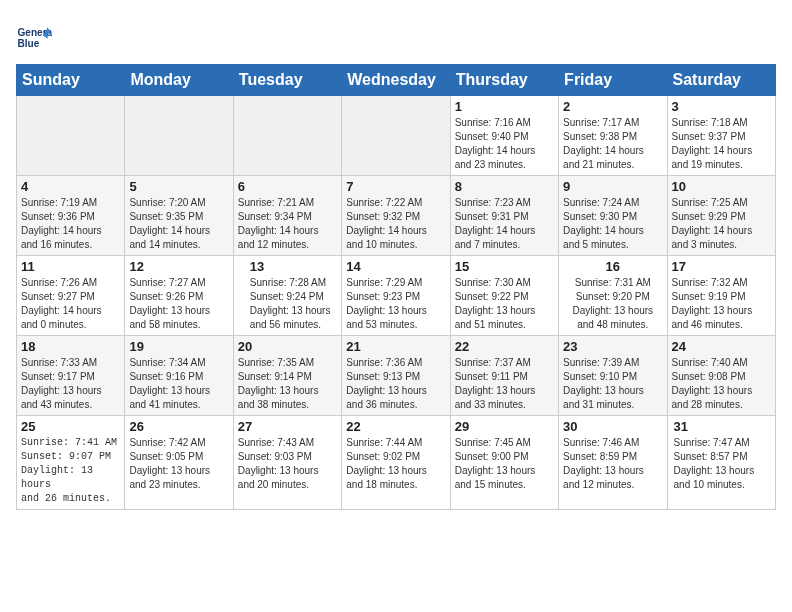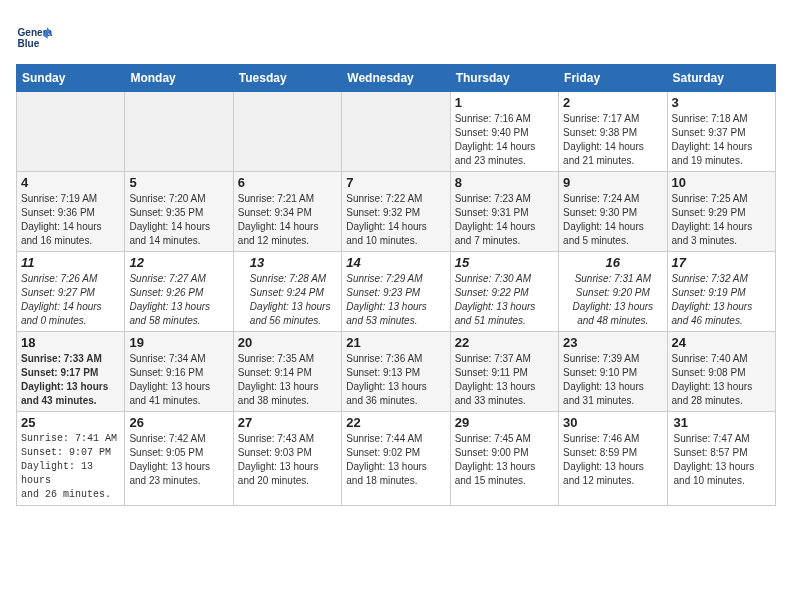--- a/index.html
+++ b/index.html
@@ -49,7 +49,7 @@
       color: white;
       text-align: left;
       padding: 6px 5px;
-      font-size: 12px;
+      font-size: 16px;
       border: 1px solid #2a6db5;
     }
     .calendar td {

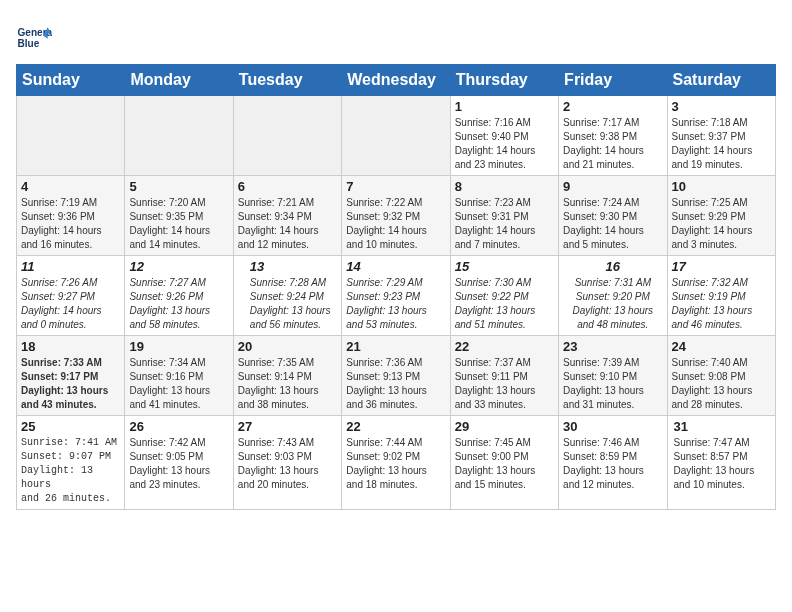--- a/index.html
+++ b/index.html
@@ -194,7 +194,7 @@
 and 3 minutes.</div>
         </td>
       </tr>
-      <tr style="background-color: rgb(255, 255, 255); font-style: italic;">
+      <tr style="background-color: rgb(255, 255, 255);">
         <td style="background-color: rgb(255, 255, 255);">
           <span class="day-num">11</span>
           <div class="day-info" style="white-space: pre-line;">Sunrise: 7:26 AM

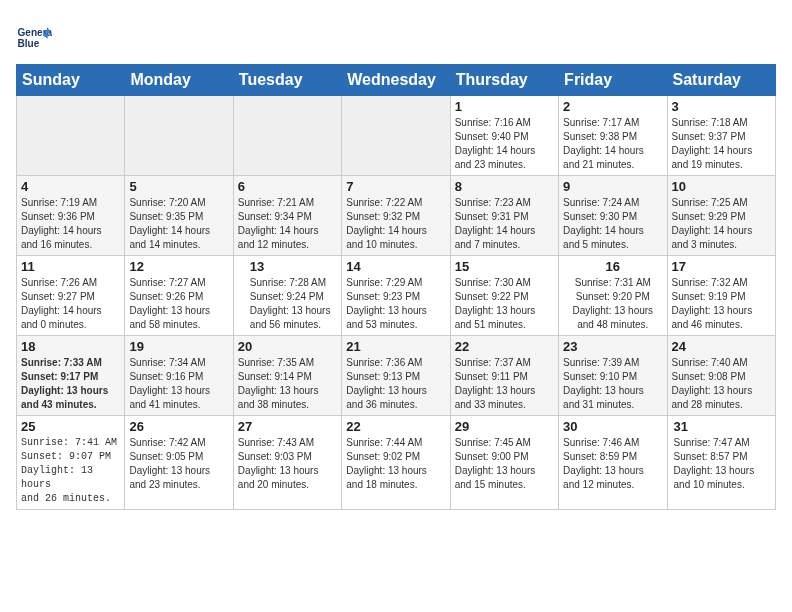--- a/index.html
+++ b/index.html
@@ -248,7 +248,7 @@
       <tr style="background-color: rgb(245, 245, 245);">
         <td style="background-color: rgb(245, 245, 245);">
           <span class="day-num">18</span>
-          <div class="day-info" style="white-space: pre-line; font-weight: bold;">Sunrise: 7:33 AM
+          <div class="day-info" style="white-space: pre-line;">Sunrise: 7:33 AM
 Sunset: 9:17 PM
 Daylight: 13 hours
 and 43 minutes.</div>

